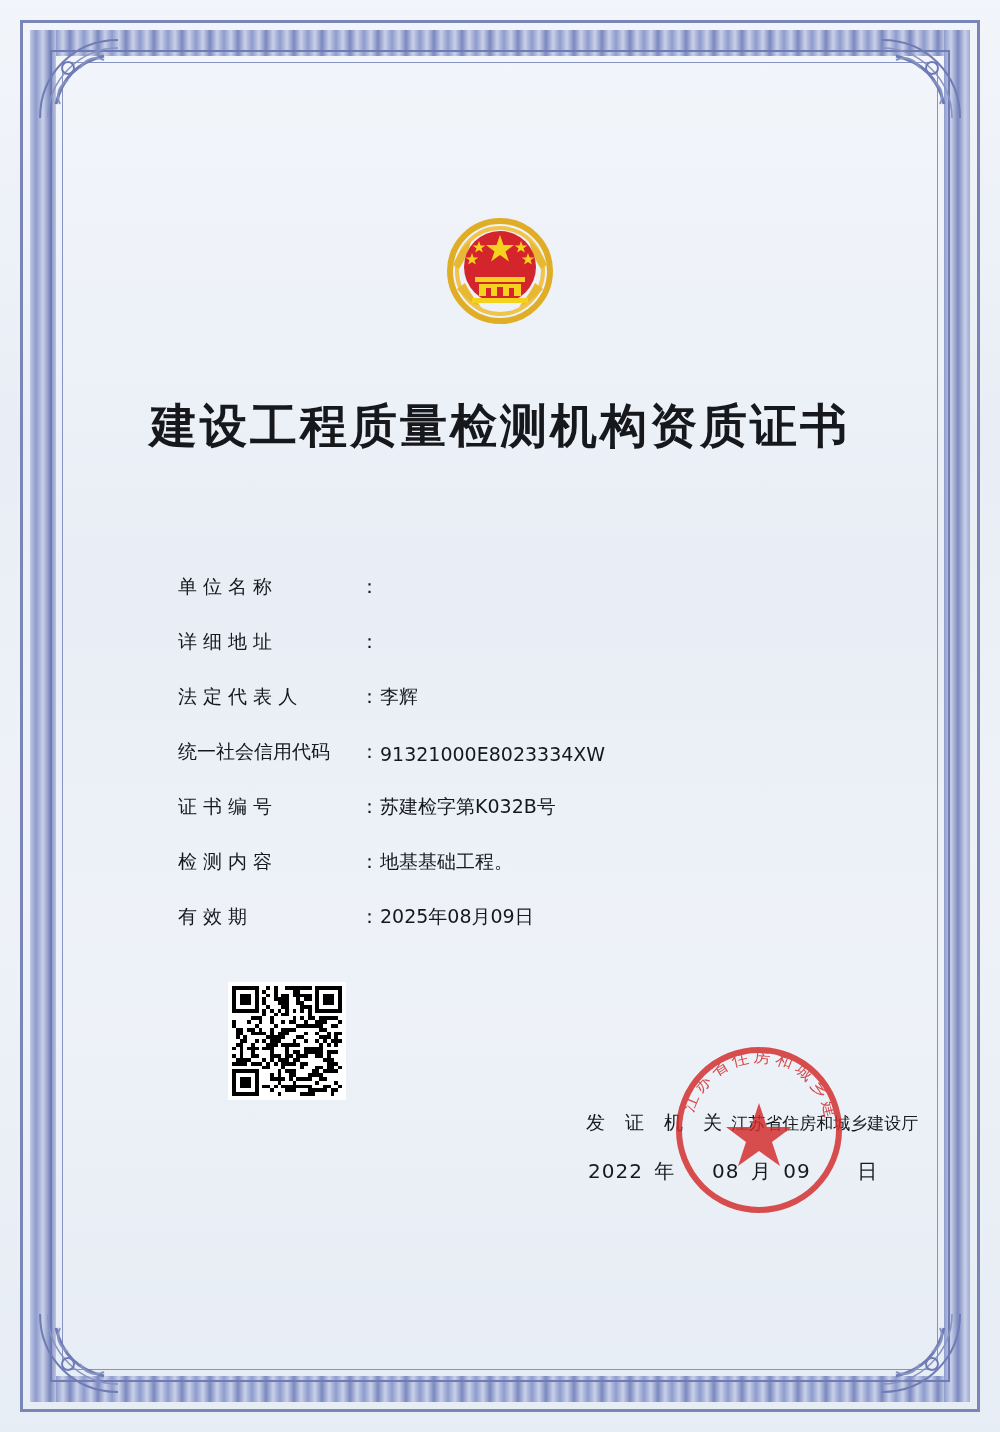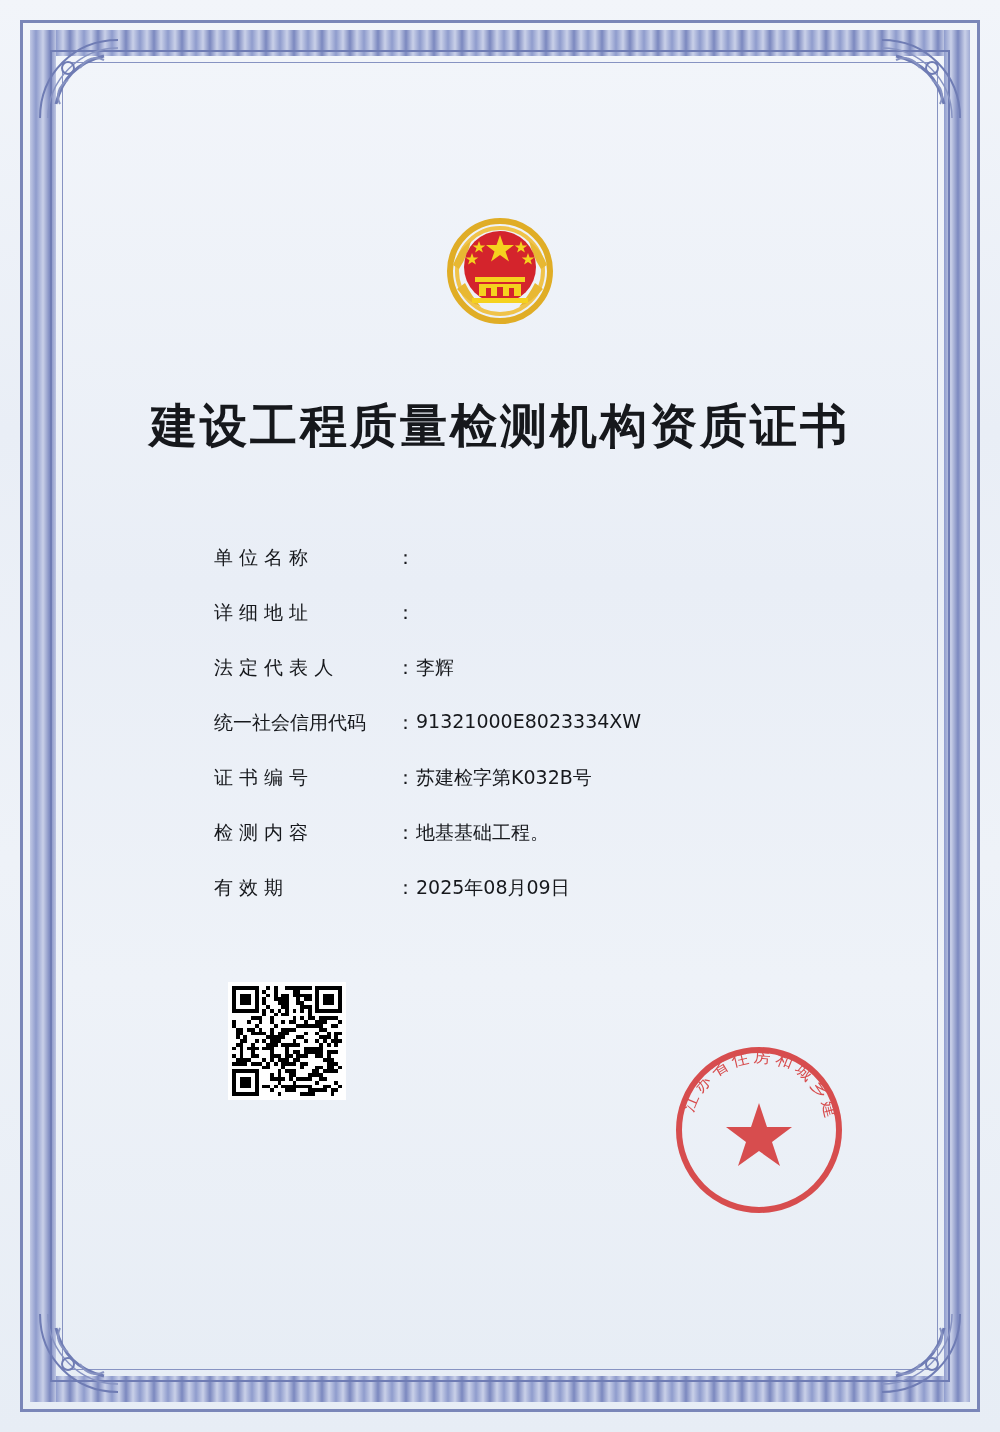--- a/index.html
+++ b/index.html
@@ -144,10 +144,9 @@
   }
   .field-row {
     display: flex;
-    align-items: flex-start;
+    align-items: flex-end;
     height: 55px;
     font-family: "DejaVu Sans", sans-serif;
-    margin-left: 36px;
   }
   .field-label {
     width: 182px;

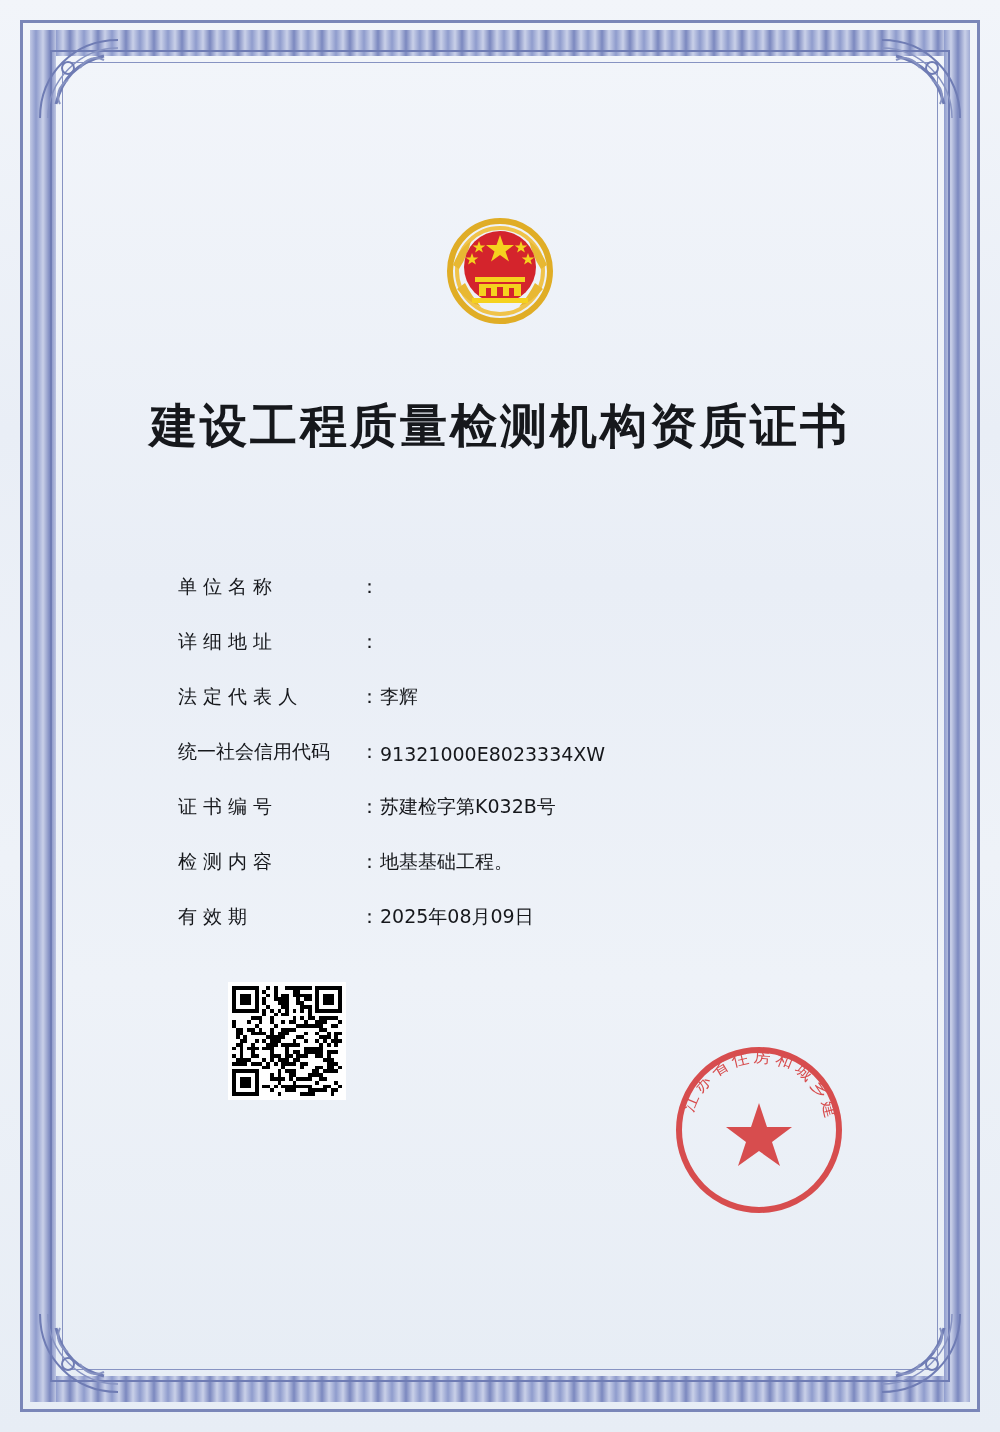--- a/index.html
+++ b/index.html
@@ -794,6 +794,10 @@
   </div>
 
   <div class="issuer">
+    <div class="issuer-line">
+      <span class="issuer-label">发 证 机 关</span>
+      <span class="issuer-value">江苏省住房和城乡建设厅</span>
+    </div>
   </div>
 
   <div class="seal">

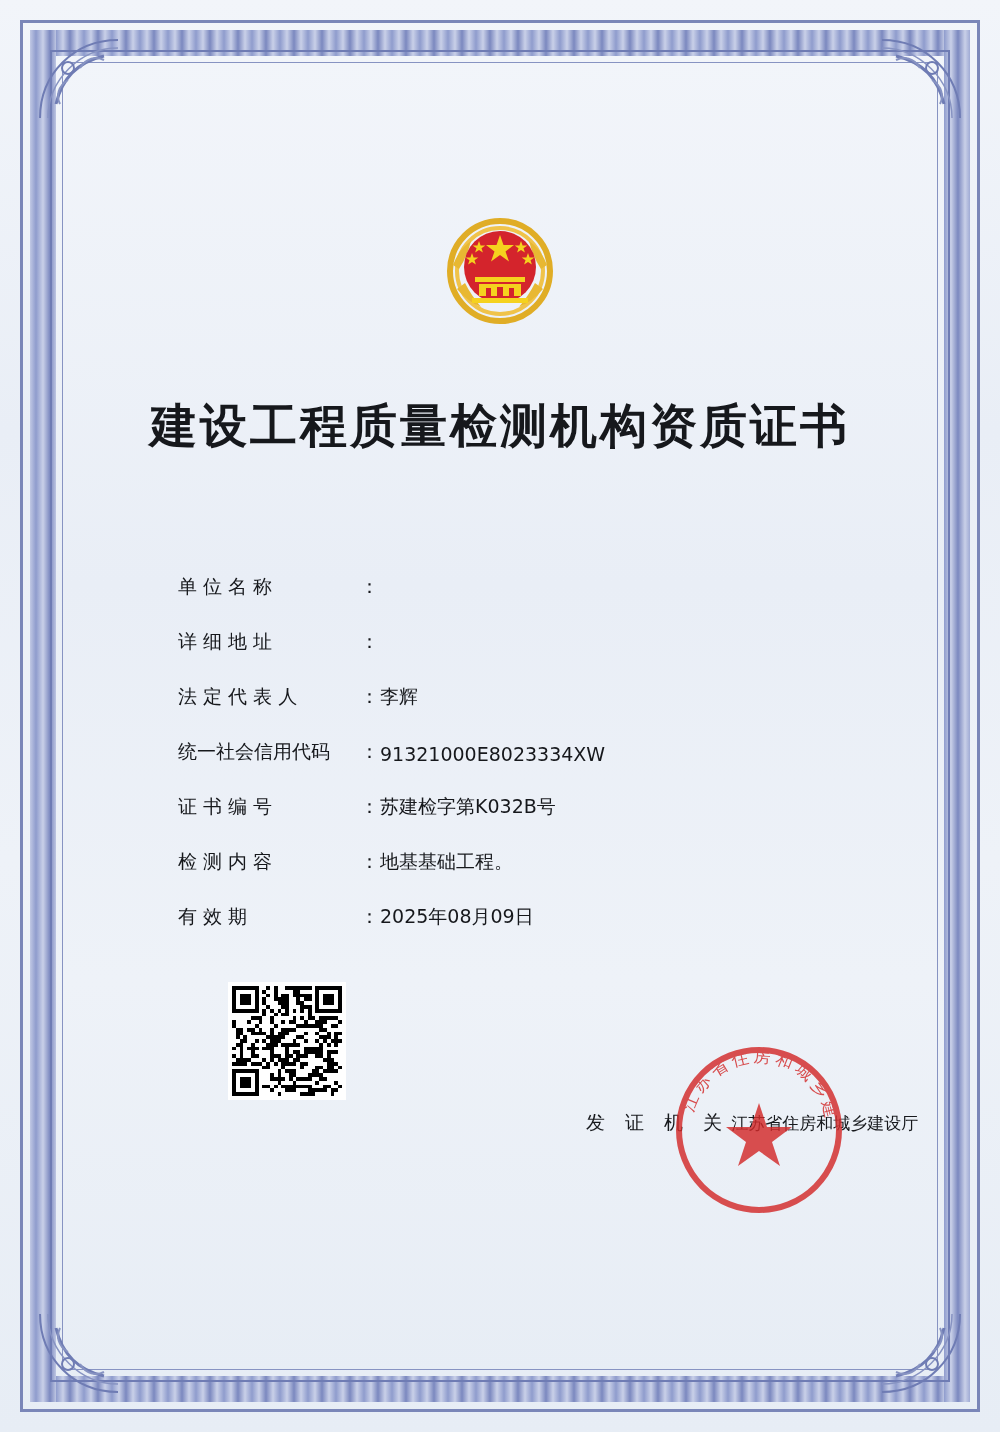--- a/index.html
+++ b/index.html
@@ -798,6 +798,16 @@
       <span class="issuer-label">发 证 机 关</span>
       <span class="issuer-value">江苏省住房和城乡建设厅</span>
     </div>
+    <div class="date-line">
+      <span>2022</span>
+      <span>年</span>
+      <span style="display:inline-block;width:14px"></span>
+      <span>08</span>
+      <span>月</span>
+      <span>09</span>
+      <span style="display:inline-block;width:24px"></span>
+      <span>日</span>
+    </div>
   </div>
 
   <div class="seal">

